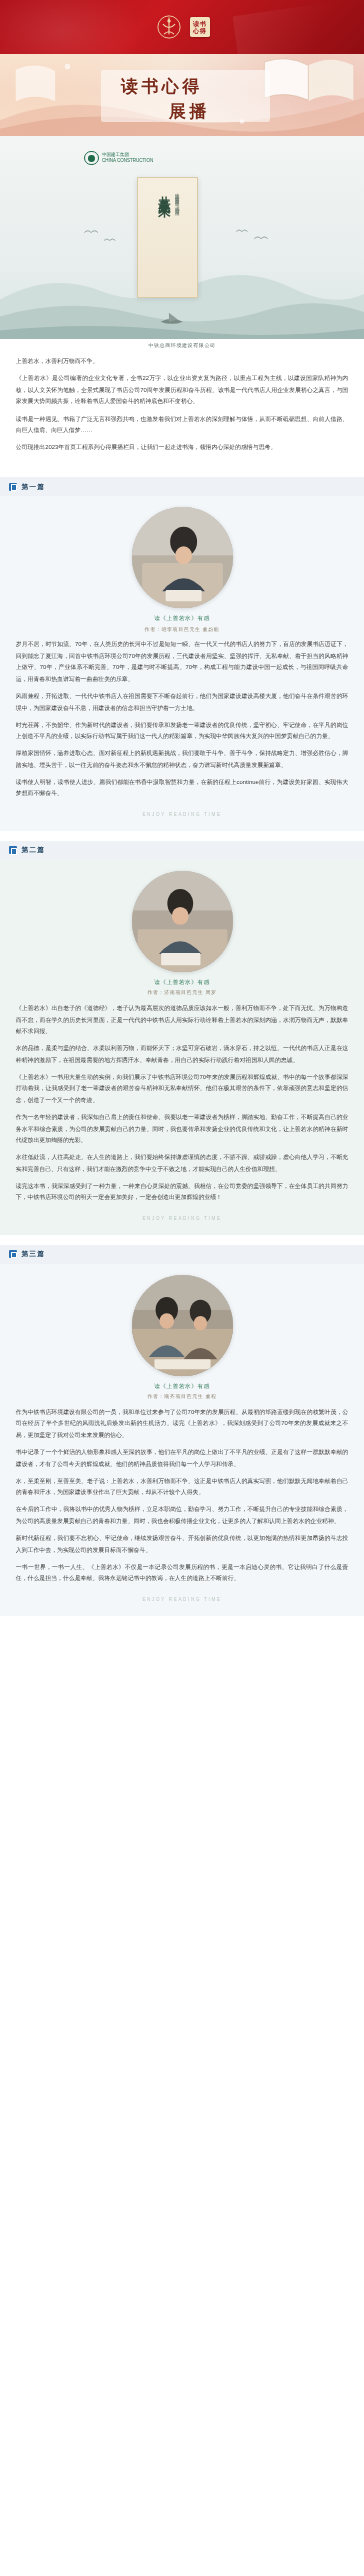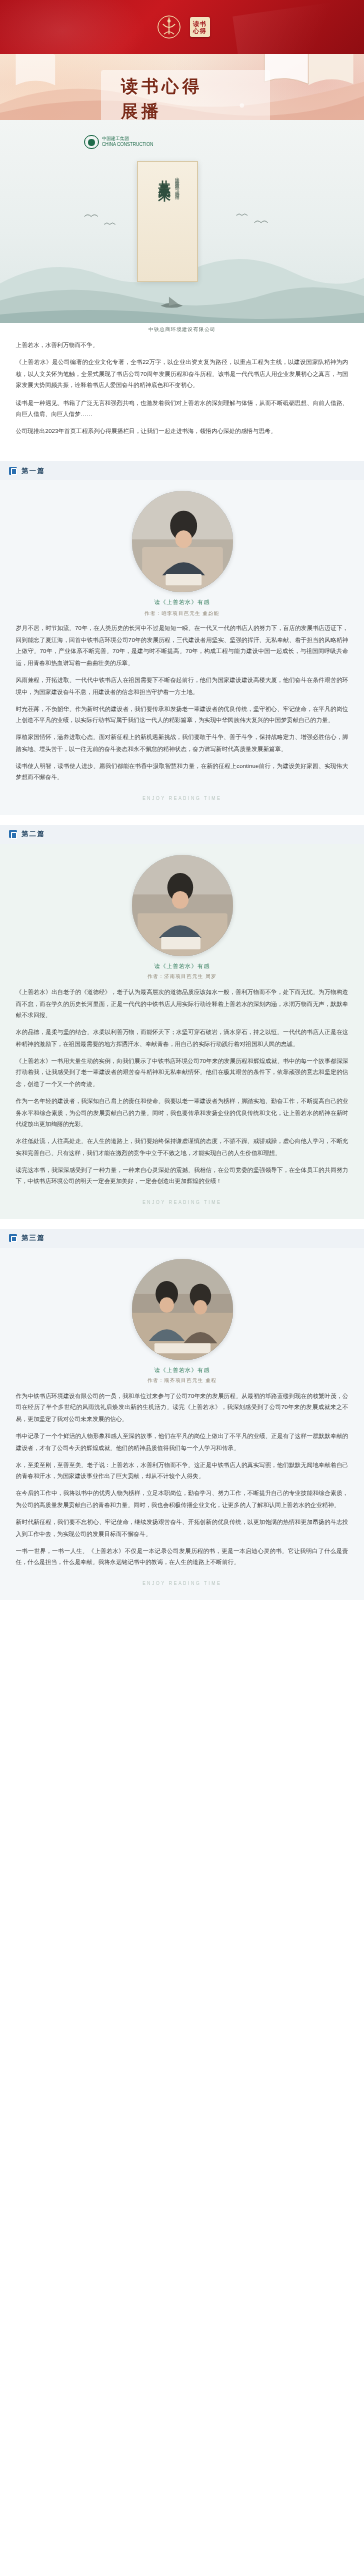--- a/index.html
+++ b/index.html
@@ -69,7 +69,7 @@
   .title-area {
     position: relative;
     width: 364px;
-    height: 66px;
+    height: 82px;
     background: linear-gradient(180deg, #f7e9da 0%, #f3ded0 45%, #f6e7d9 100%);
     overflow: hidden;
   }

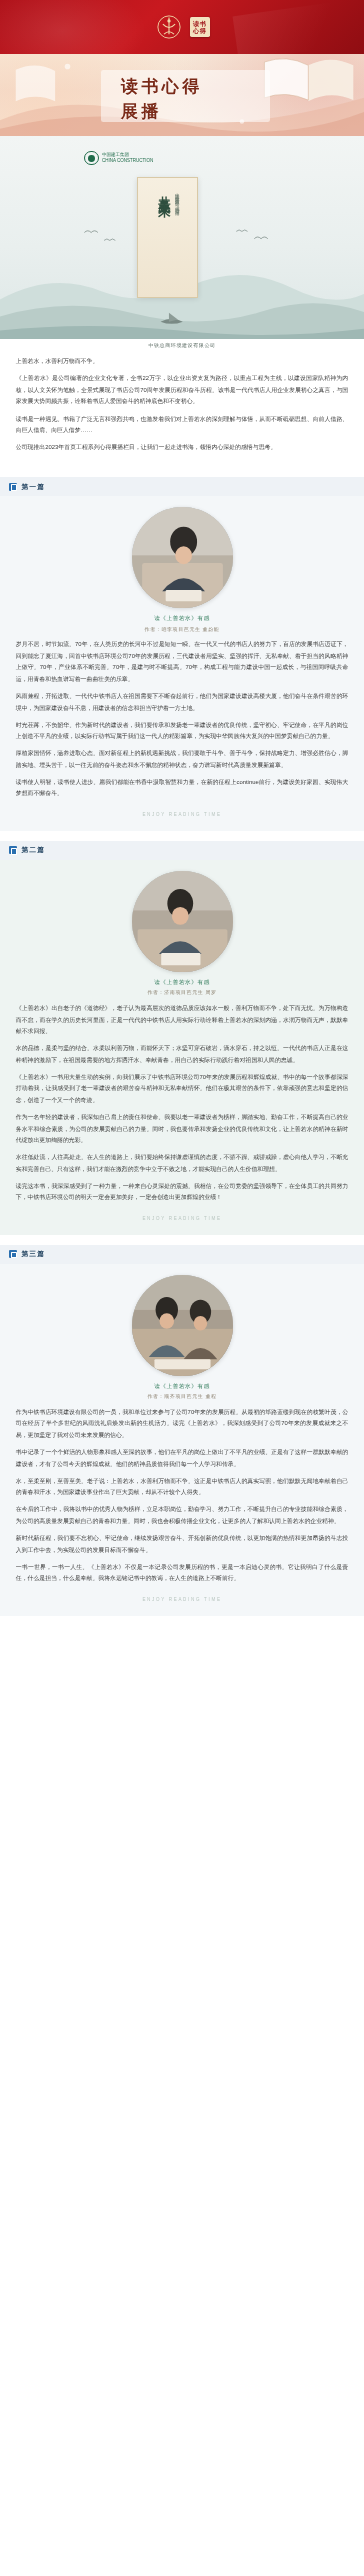--- a/index.html
+++ b/index.html
@@ -103,7 +103,7 @@
     line-height: 1.45;
     text-shadow: 0 0.6px 0 rgba(255,255,255,0.7);
   }
-  .title-text .l2 { padding-left: 0; }
+  .title-text .l2 { padding-left: 0; margin-left: 48px; }
 
   
   .cover-wrap {

